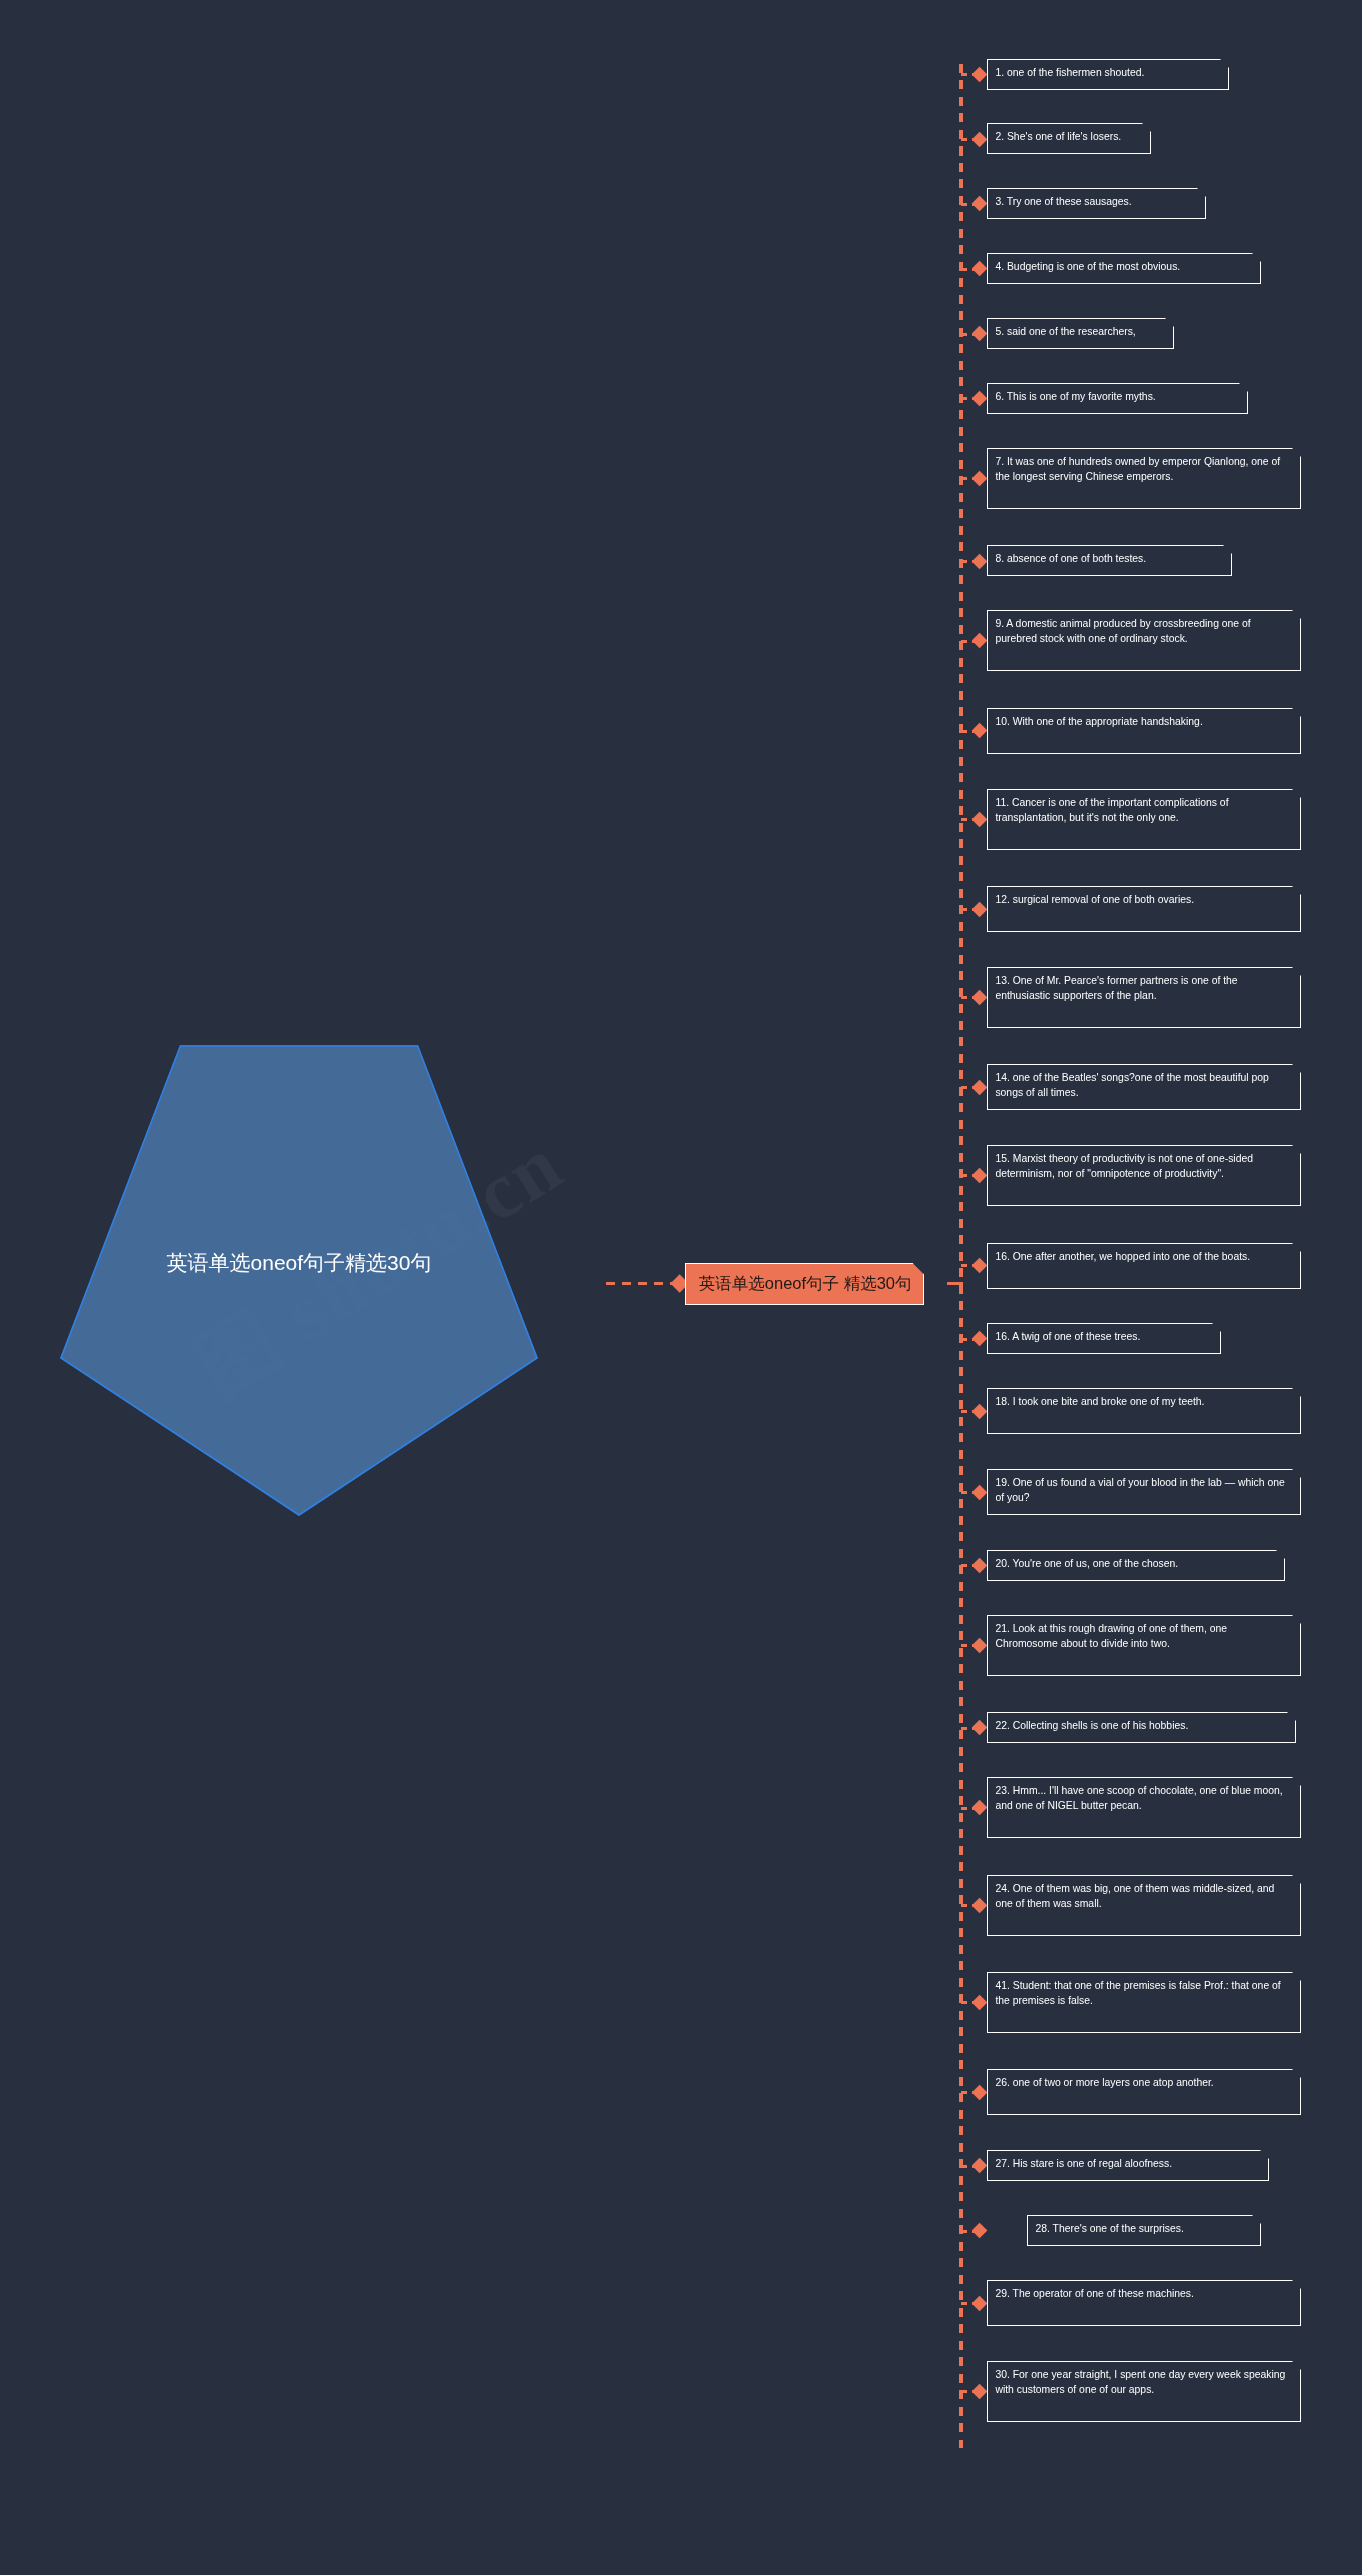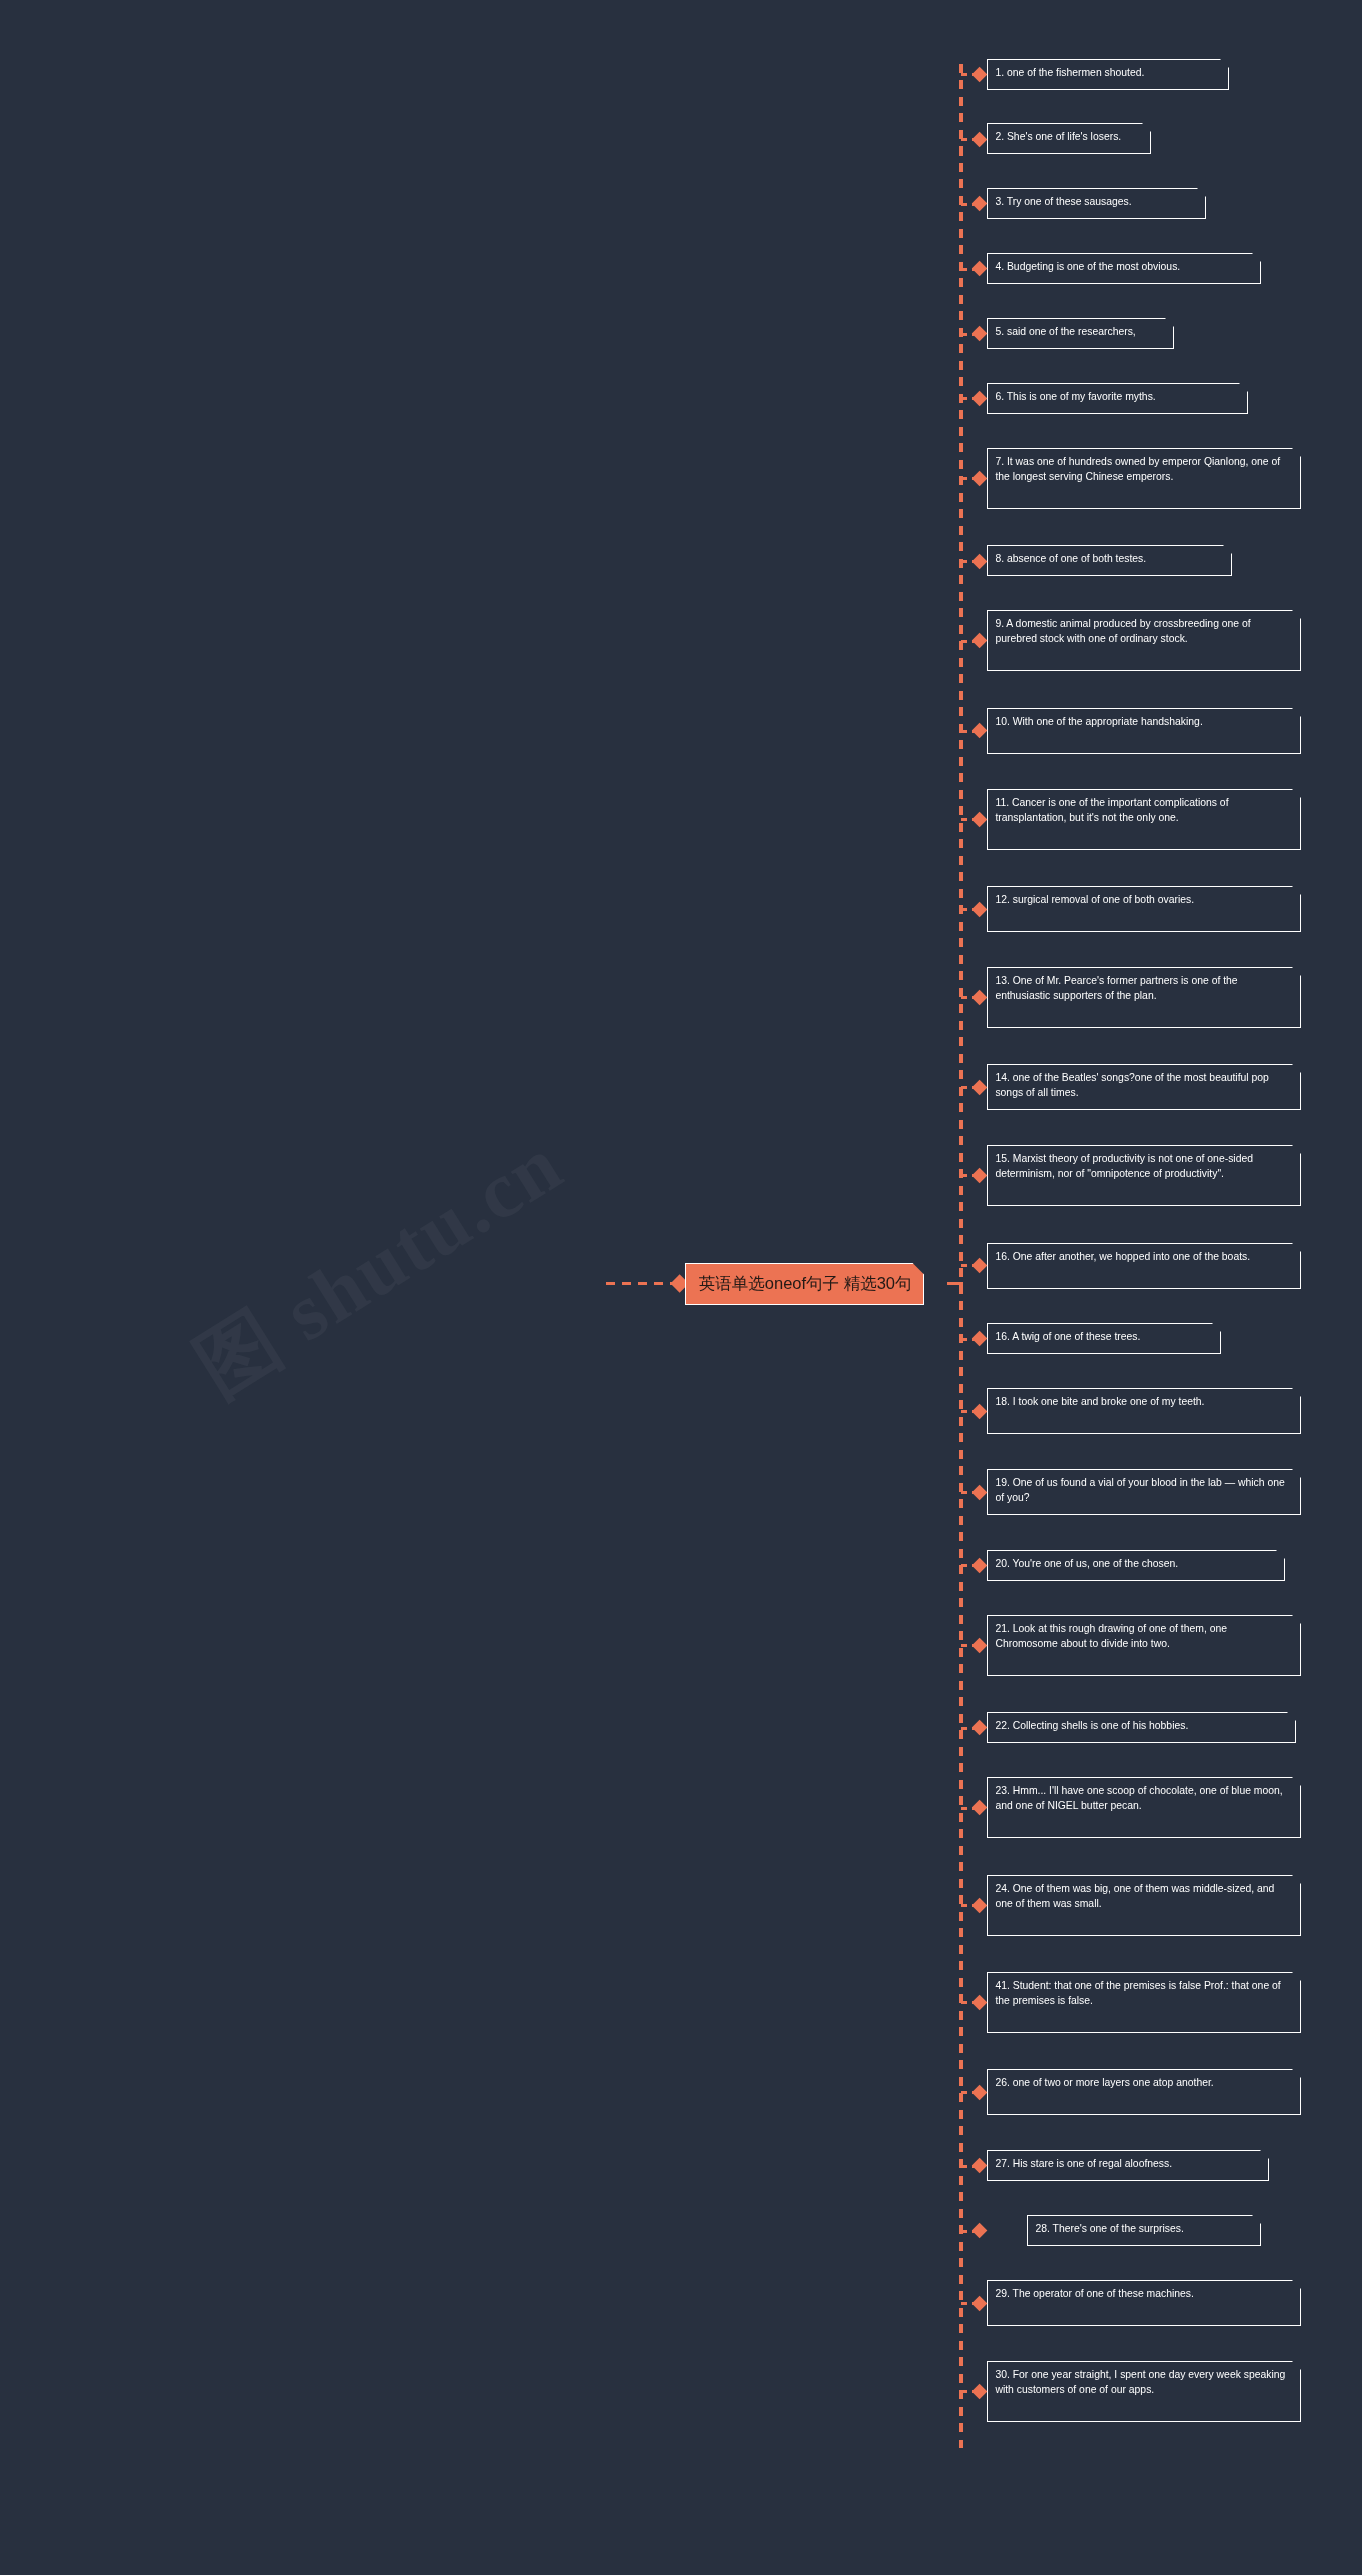--- a/index.html
+++ b/index.html
@@ -158,6 +158,15 @@
 
   <div id="watermark">图 shutu.cn</div>
 
+  <div id="pentagon-wrap">
+    <div id="pentagon-shape"></div>
+    <div id="pentagon-outline">
+      <svg viewBox="0 0 898 885" preserveAspectRatio="none">
+        <polygon points="226,2 672,2 896,588 449,883 2,588" fill="none" stroke="#2f7fe4" stroke-width="3"></polygon>
+      </svg>
+    </div>
+    <div id="pentagon-title">英语单选oneof句子精选30句</div>
+  </div>
 
   <div id="center-left-dash"></div>
   <div id="center-diamond"></div>

